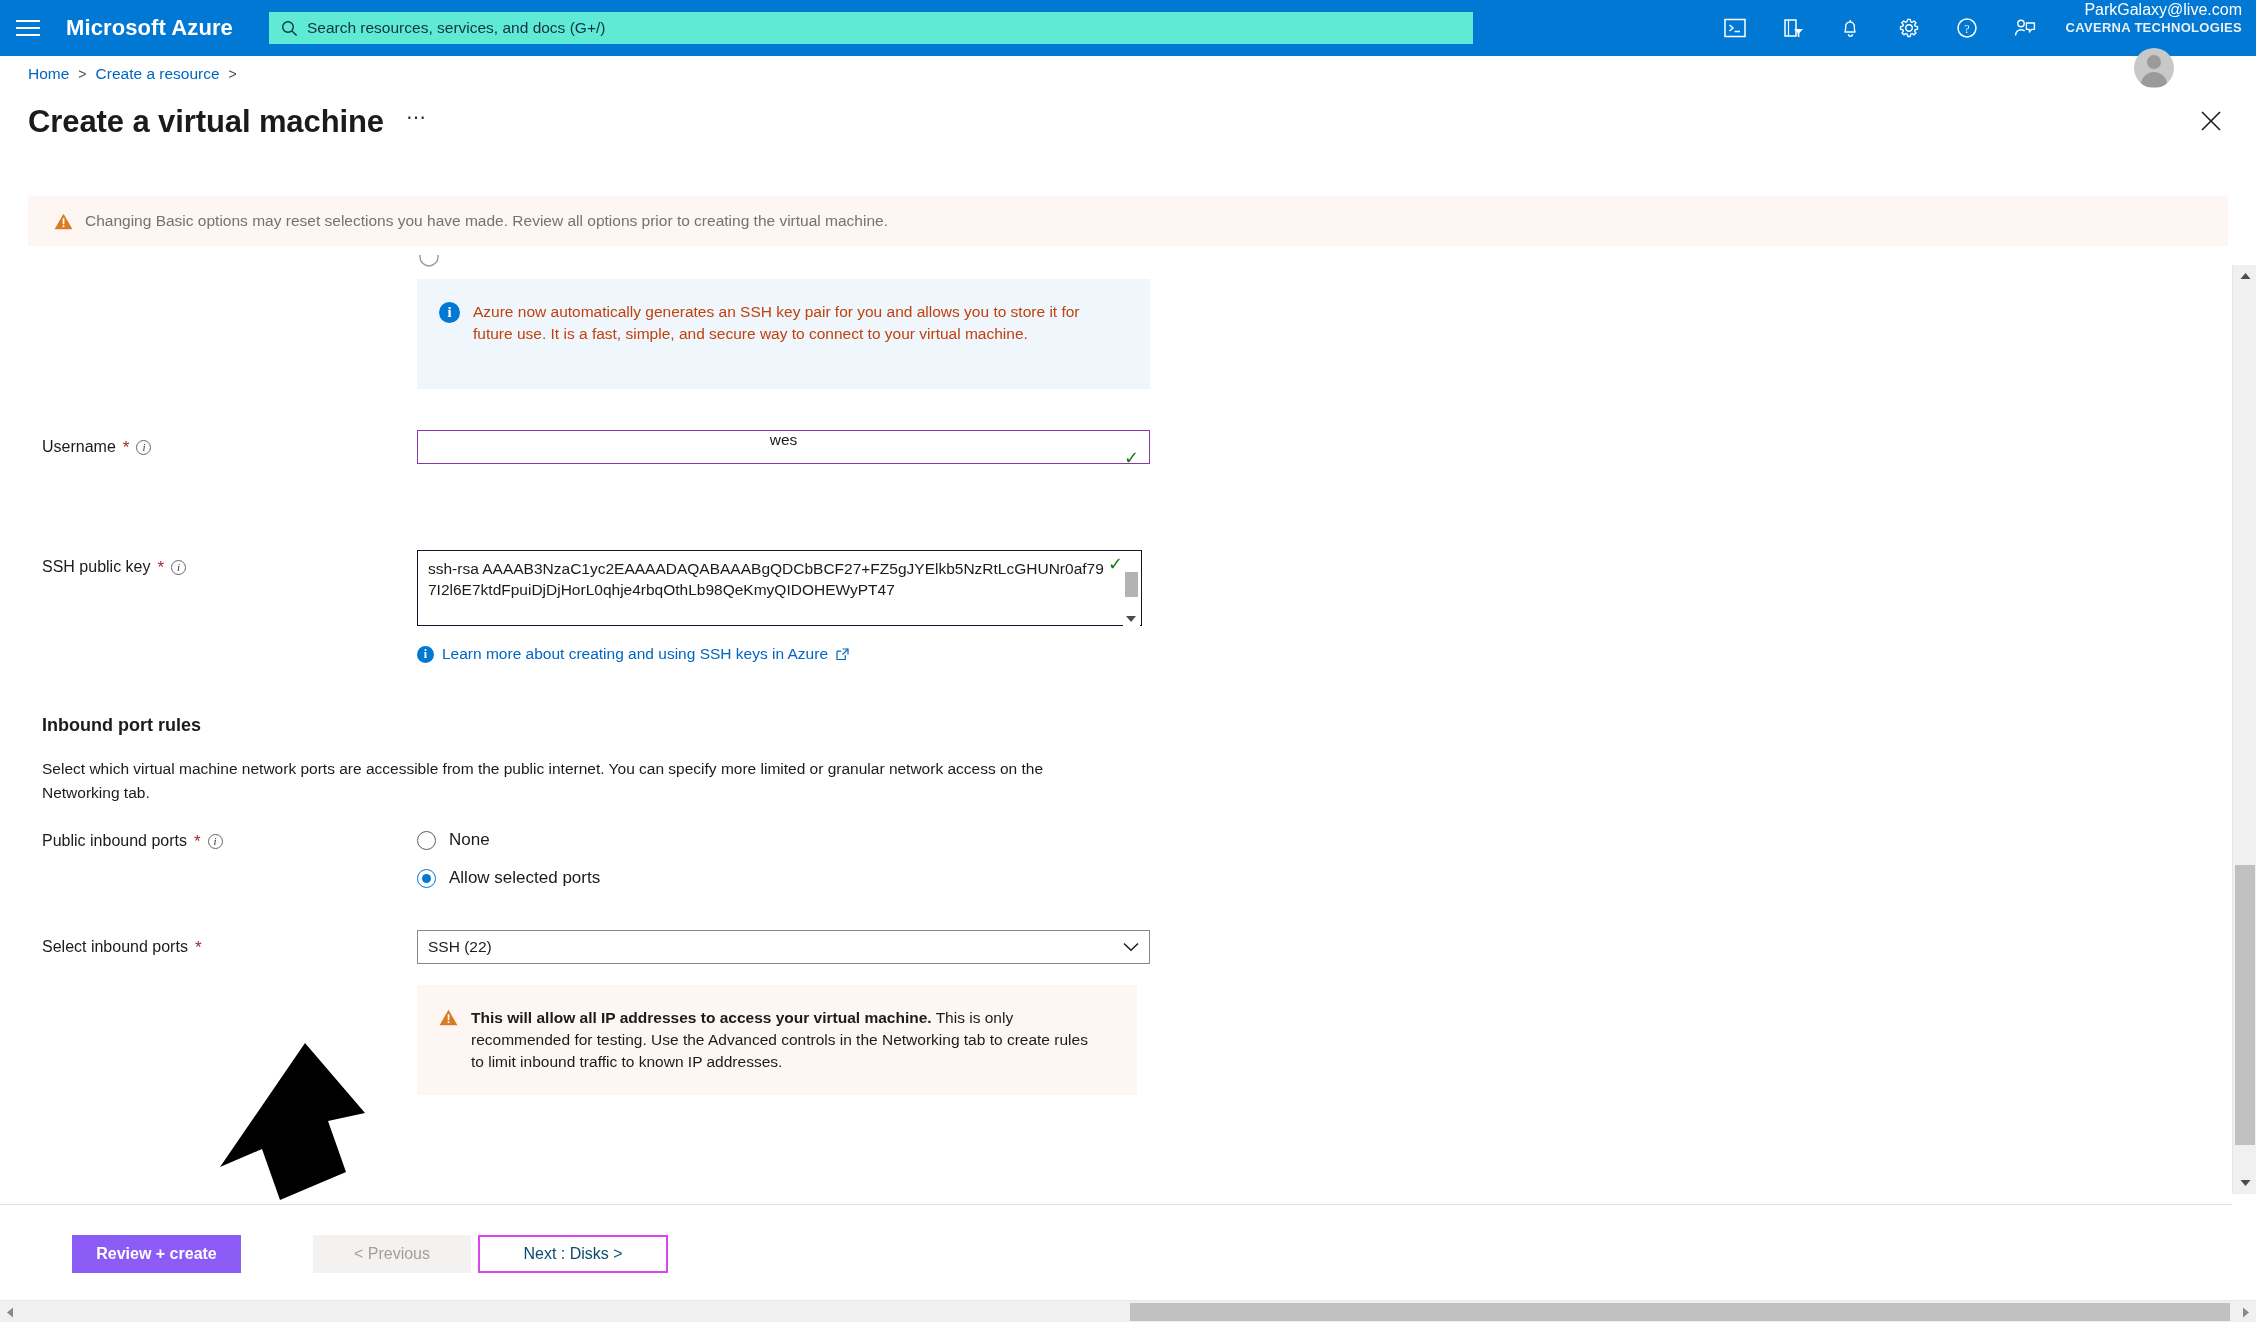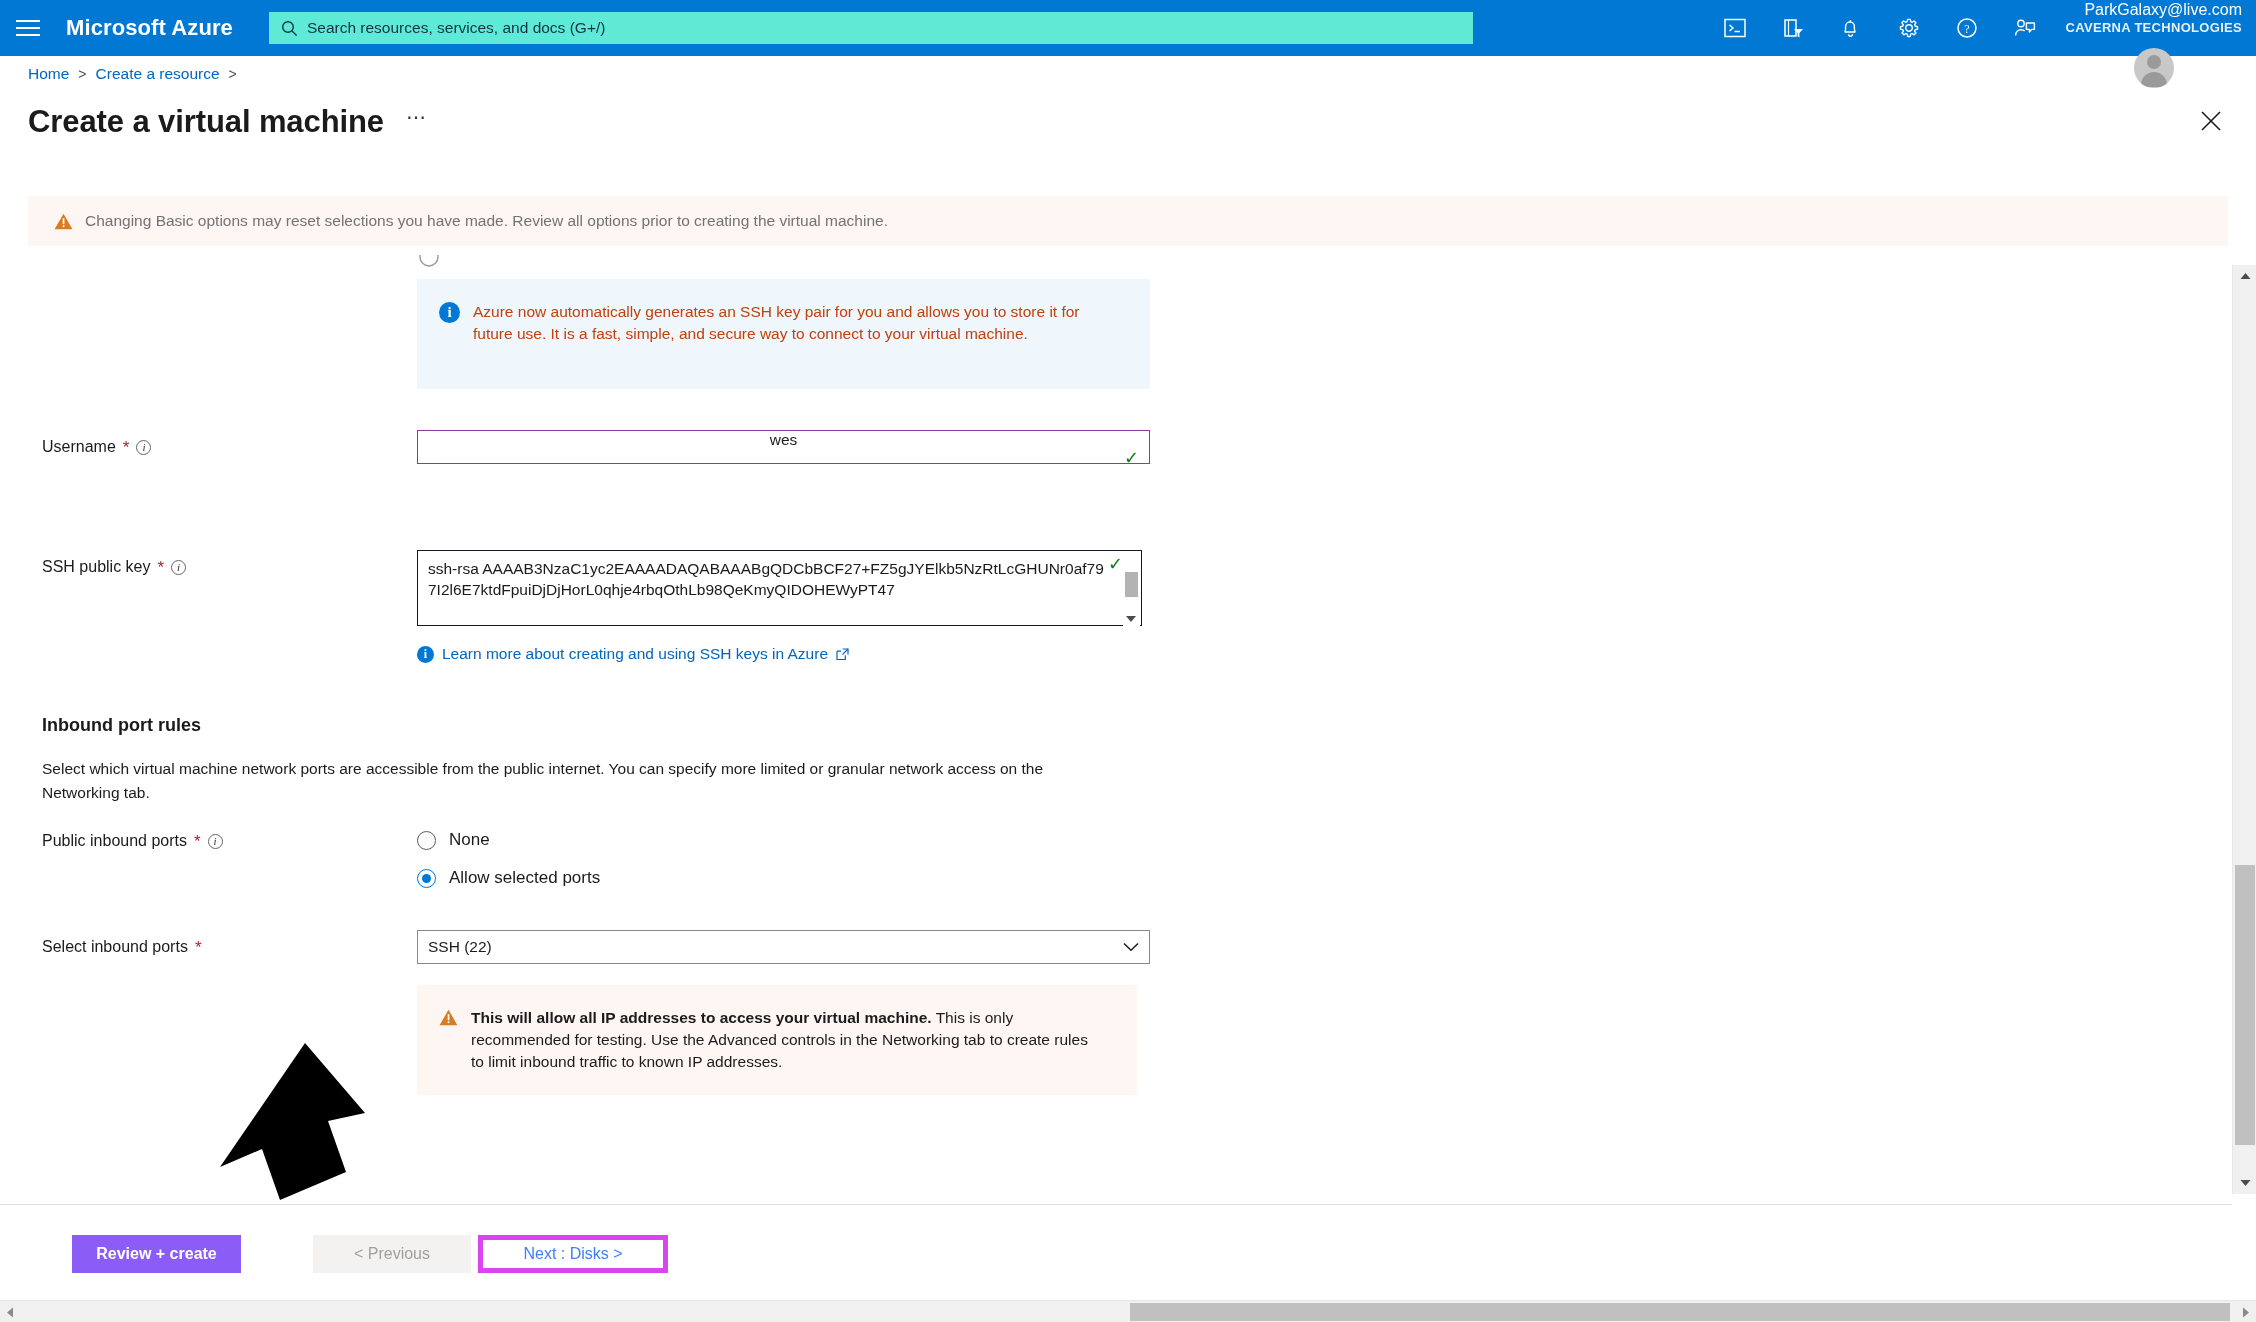--- a/index.html
+++ b/index.html
@@ -335,8 +335,8 @@
   .btn-default {
     position: absolute; left: 478px; top: 30px;
     width: 190px; height: 38px;
-    background: #fff; color: #3b82f6;
-    font-size: 16px; border: 5px solid #d946ef; cursor: pointer;
+    background: #fff; color: #0c4a6e;
+    font-size: 16px; border: 2px solid #d946ef; cursor: pointer;
     font-family: "Liberation Sans", sans-serif;
   }
 

